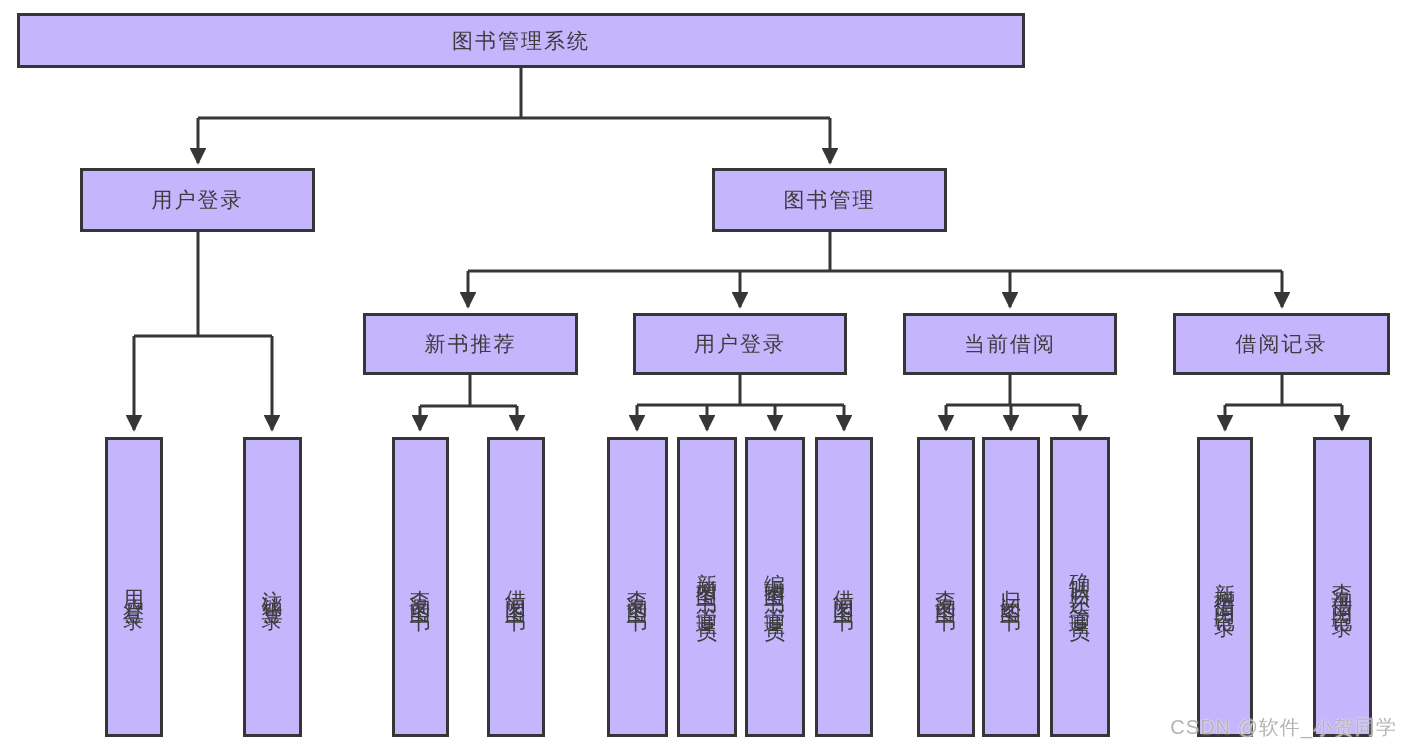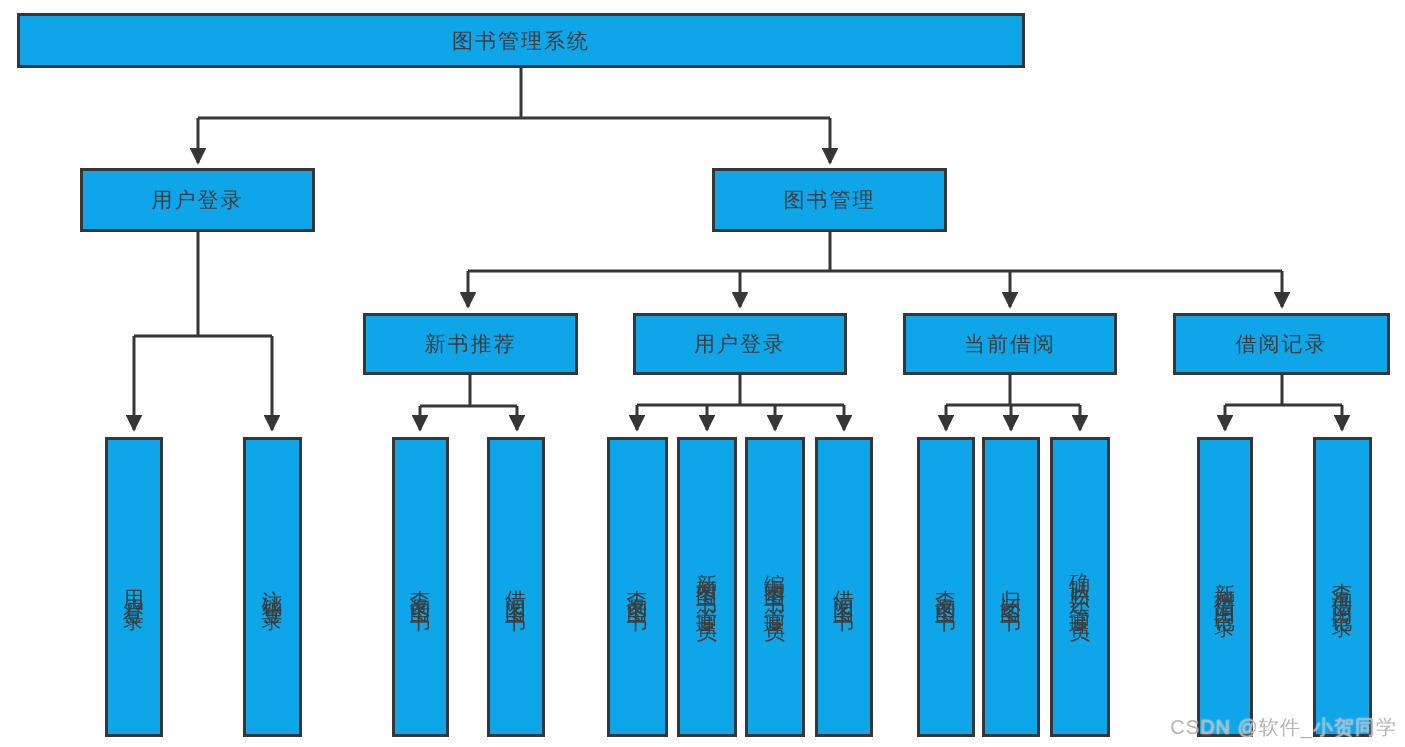--- a/index.html
+++ b/index.html
@@ -30,7 +30,7 @@
     position: absolute;
     box-sizing: border-box;
     border: 3px solid #363636;
-    background: #0ea5e9;
+    background: #c4b5fd;
     display: flex;
     align-items: center;
     justify-content: center;

